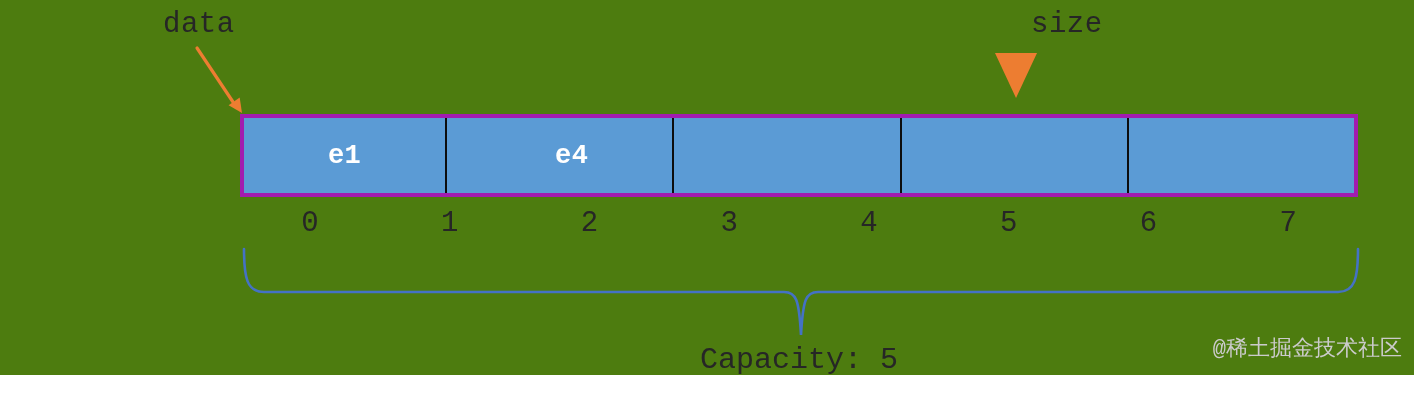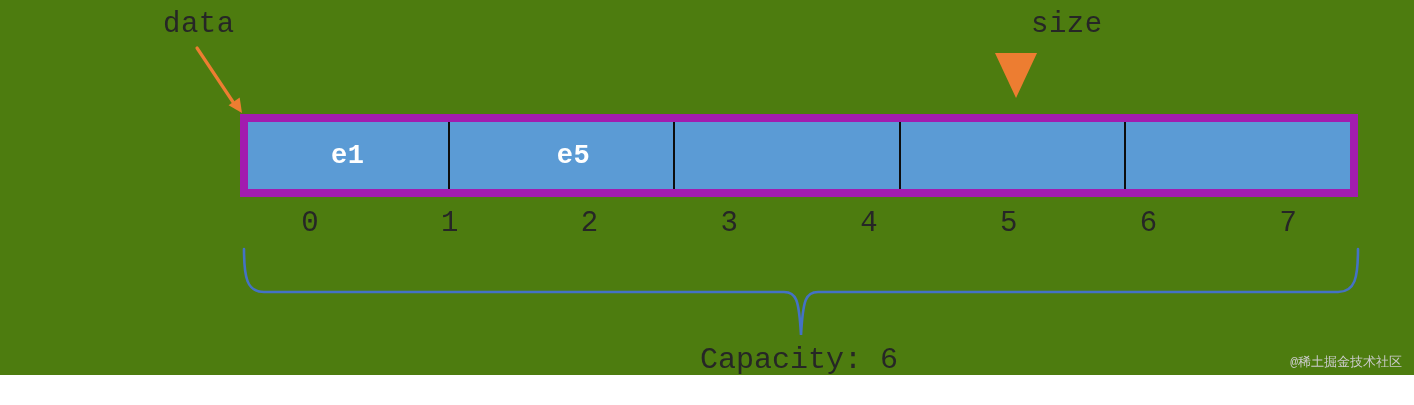--- a/index.html
+++ b/index.html
@@ -29,7 +29,7 @@
     width:1118px;height:83px;
     display:flex;
     box-sizing:border-box;
-    border:8px solid #a21caf;
+    border:4px solid #a21caf;
     background:#5b9bd5;
     gap:24px;
   }

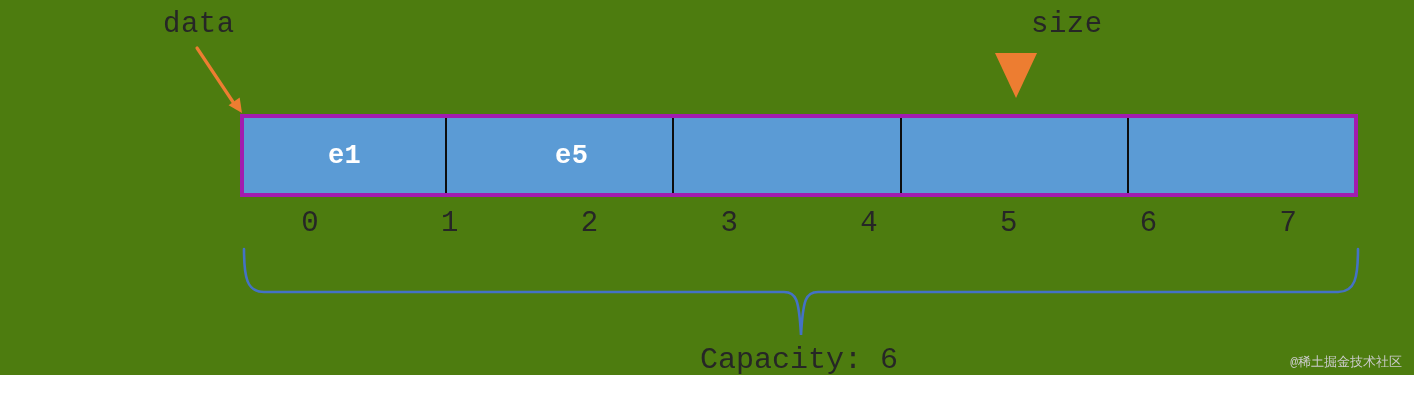--- a/index.html
+++ b/index.html
@@ -106,6 +106,9 @@
       <span class="cell-value">e1</span>
     </div>
     <div class="cell">
+      <span class="cell-value">e4</span>
+    </div>
+    <div class="cell">
       <span class="cell-value">e5</span>
     </div>
     <div class="cell">

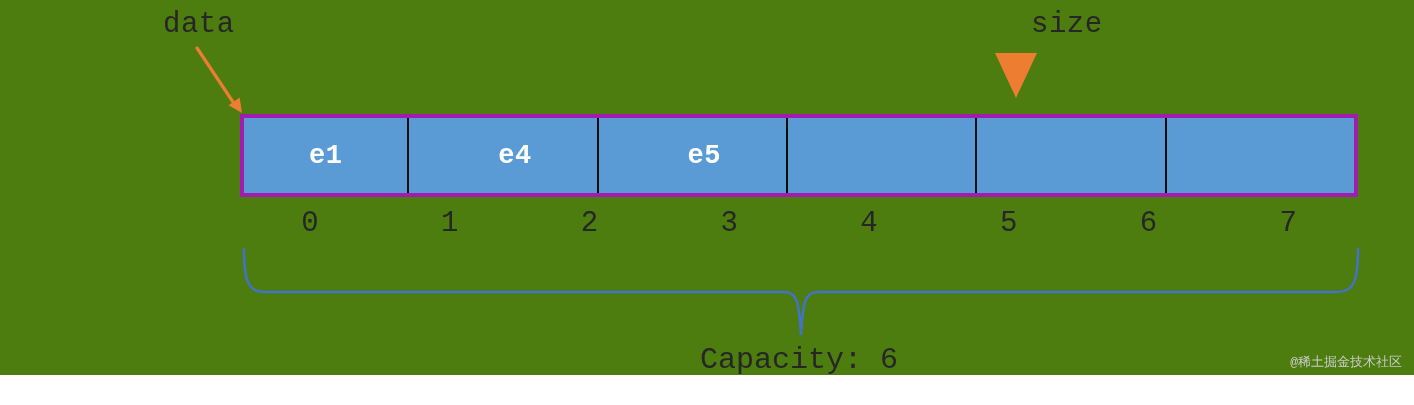--- a/index.html
+++ b/index.html
@@ -109,9 +109,6 @@
       <span class="cell-value">e4</span>
     </div>
     <div class="cell">
-      <span class="cell-value">e5</span>
-    </div>
-    <div class="cell">
       <span class="cell-value"></span>
     </div>
     <div class="cell">

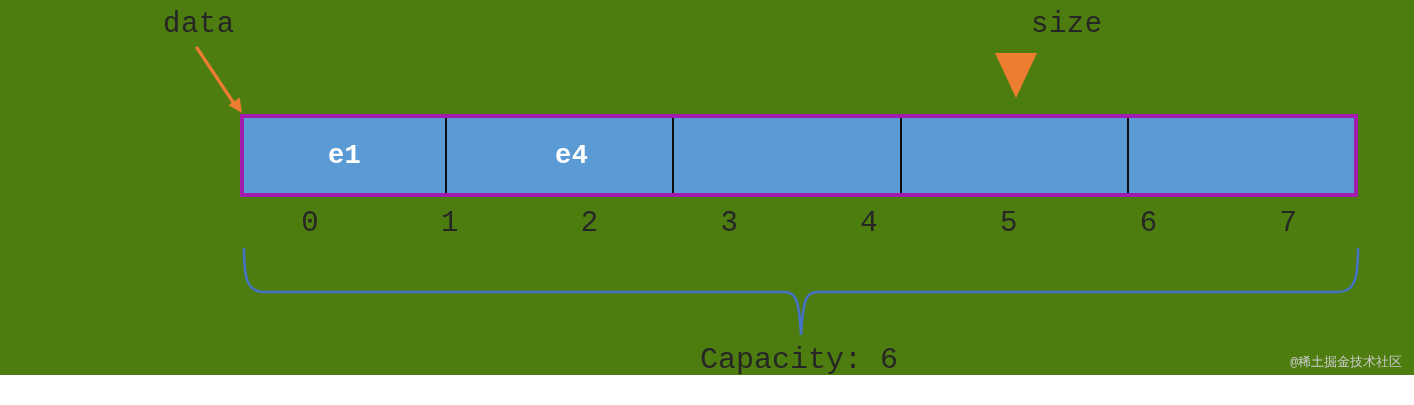--- a/index.html
+++ b/index.html
@@ -130,7 +130,7 @@
     <div class="index-label">7</div>
   </div>
 
-  <div class="capacity-label">Capacity: 6</div>
+  <div class="capacity-label">Capacity: 5</div>
 
   <div class="watermark">@稀土掘金技术社区</div>
 

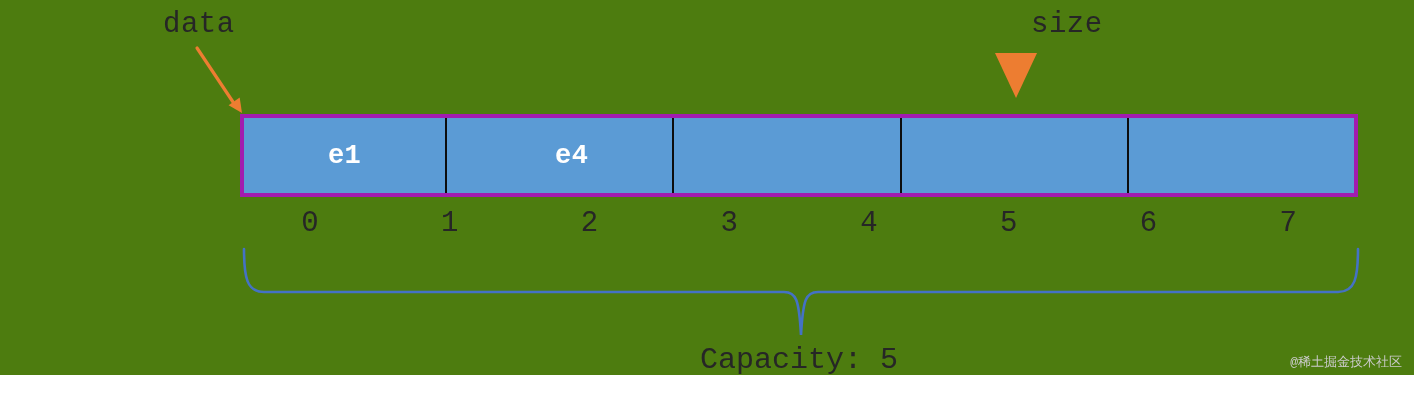--- a/index.html
+++ b/index.html
@@ -71,8 +71,8 @@
   }
   .watermark{
     position:absolute;
-    right:12px;bottom:4px;
-    font-size:13px;
+    right:12px;bottom:12px;
+    font-size:22px;
     color:#cbcbcb;
     font-weight:400;
   }

